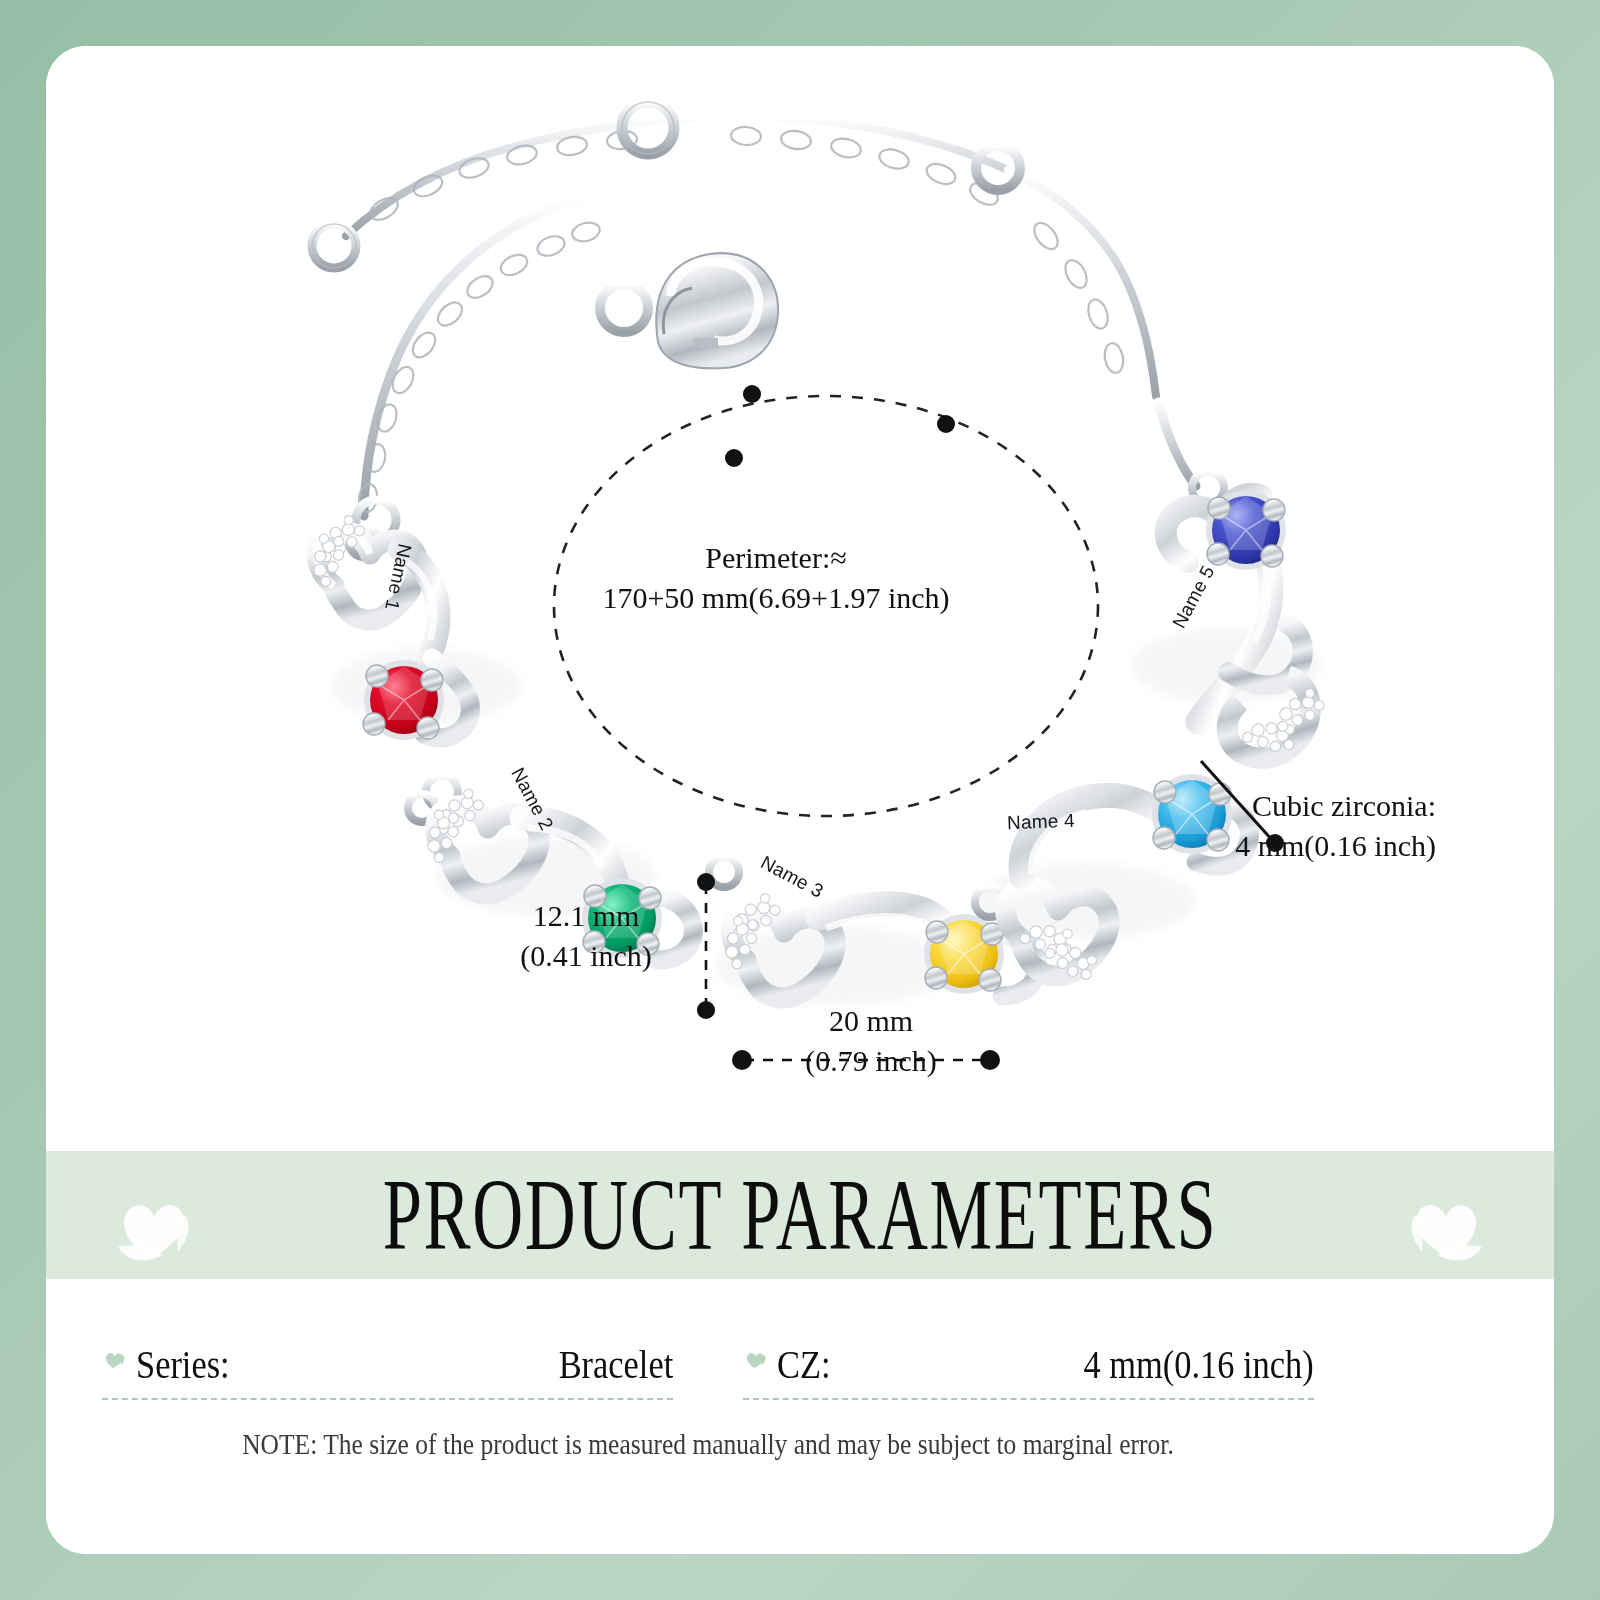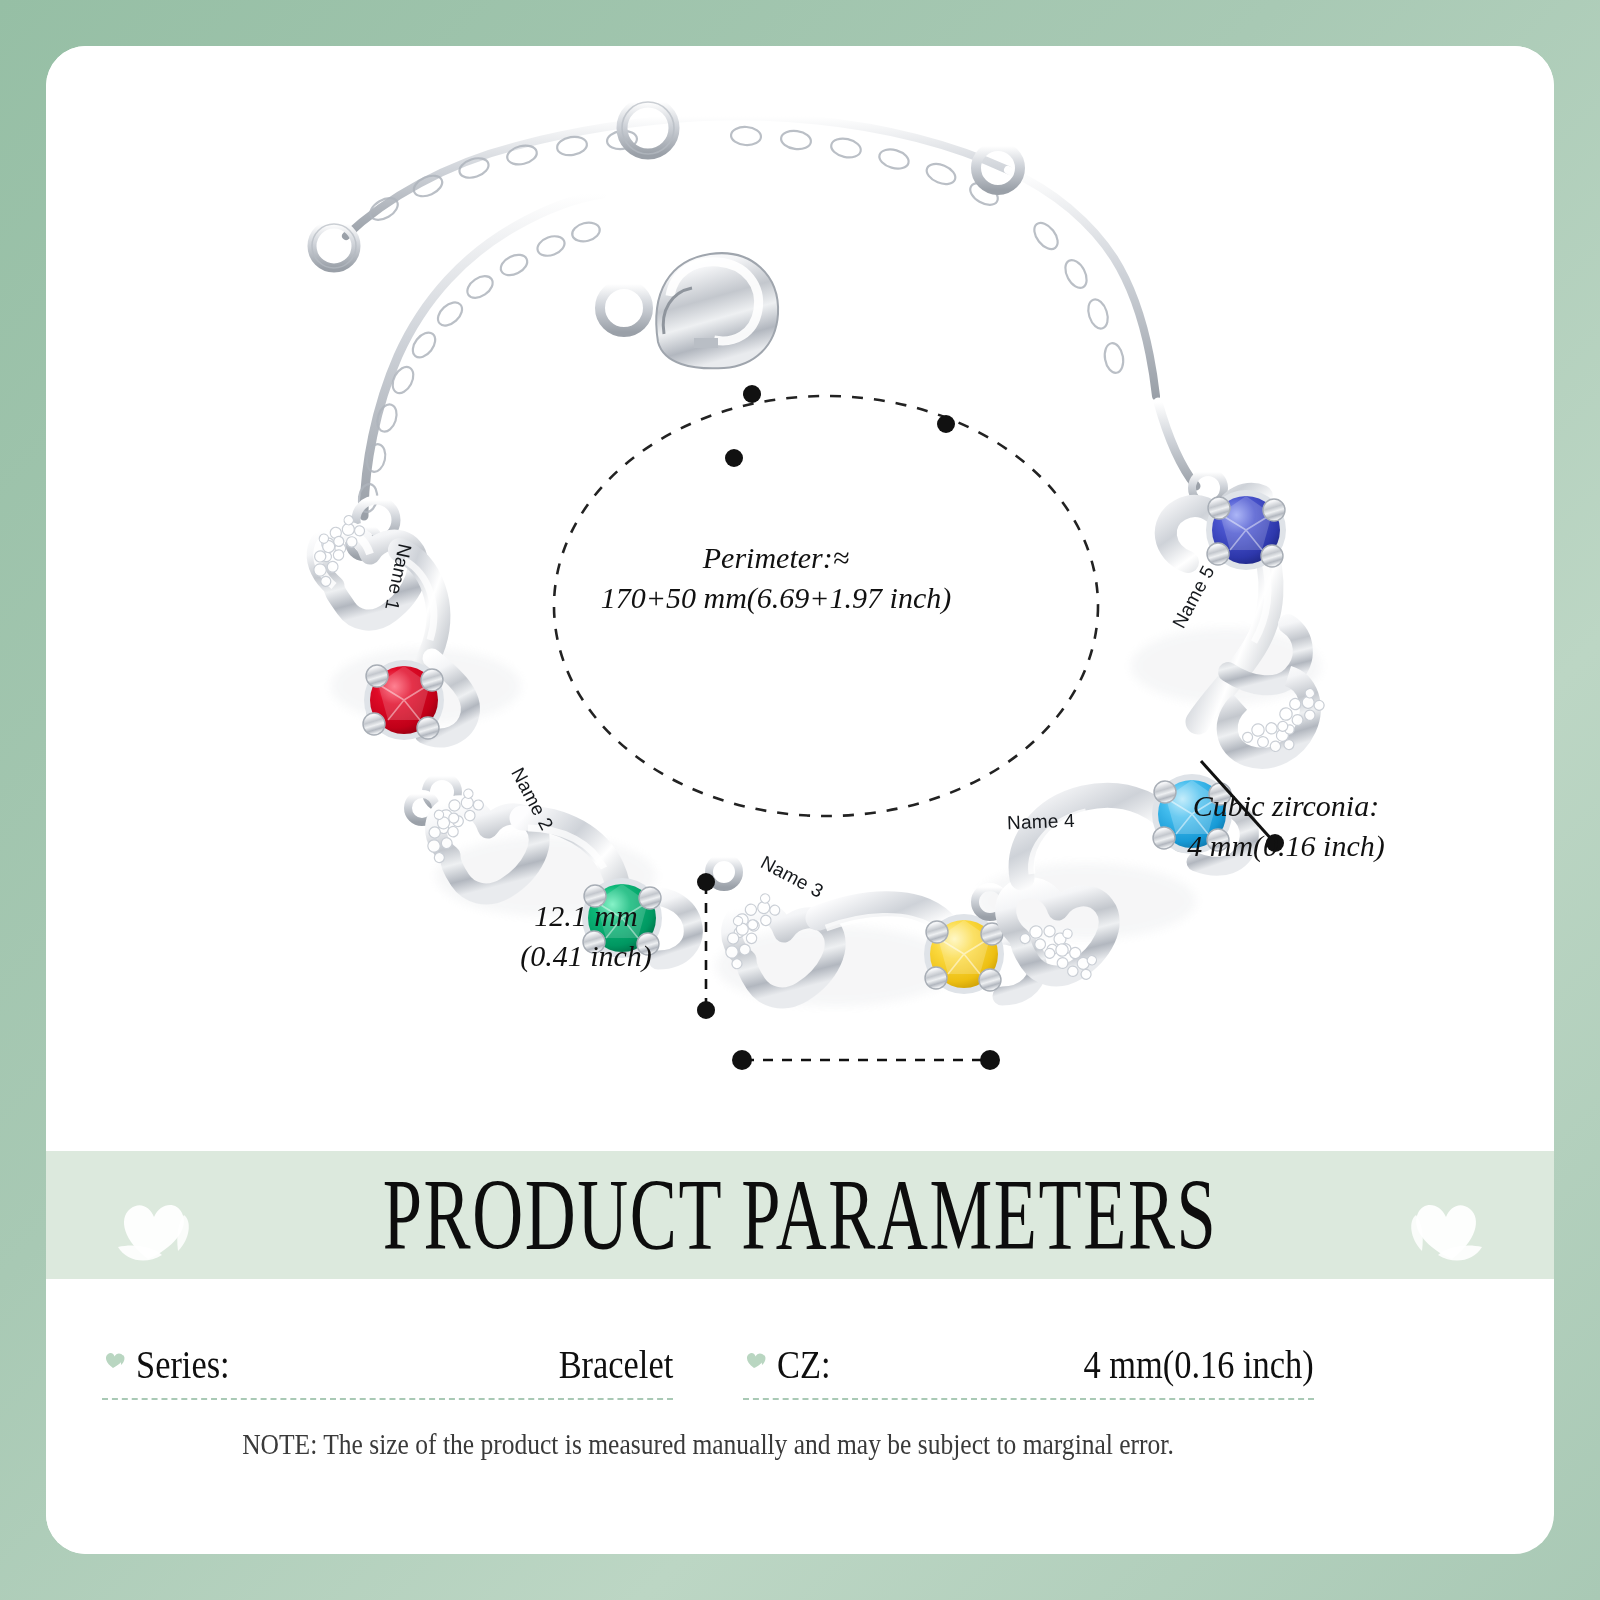--- a/index.html
+++ b/index.html
@@ -37,7 +37,6 @@
     text-align: center;
     line-height: 1.32;
     white-space: pre-line;
-    font-style: italic;
   }
 
   #perimeter-label { left: 520px; top: 492px; width: 420px; font-size: 30px; }

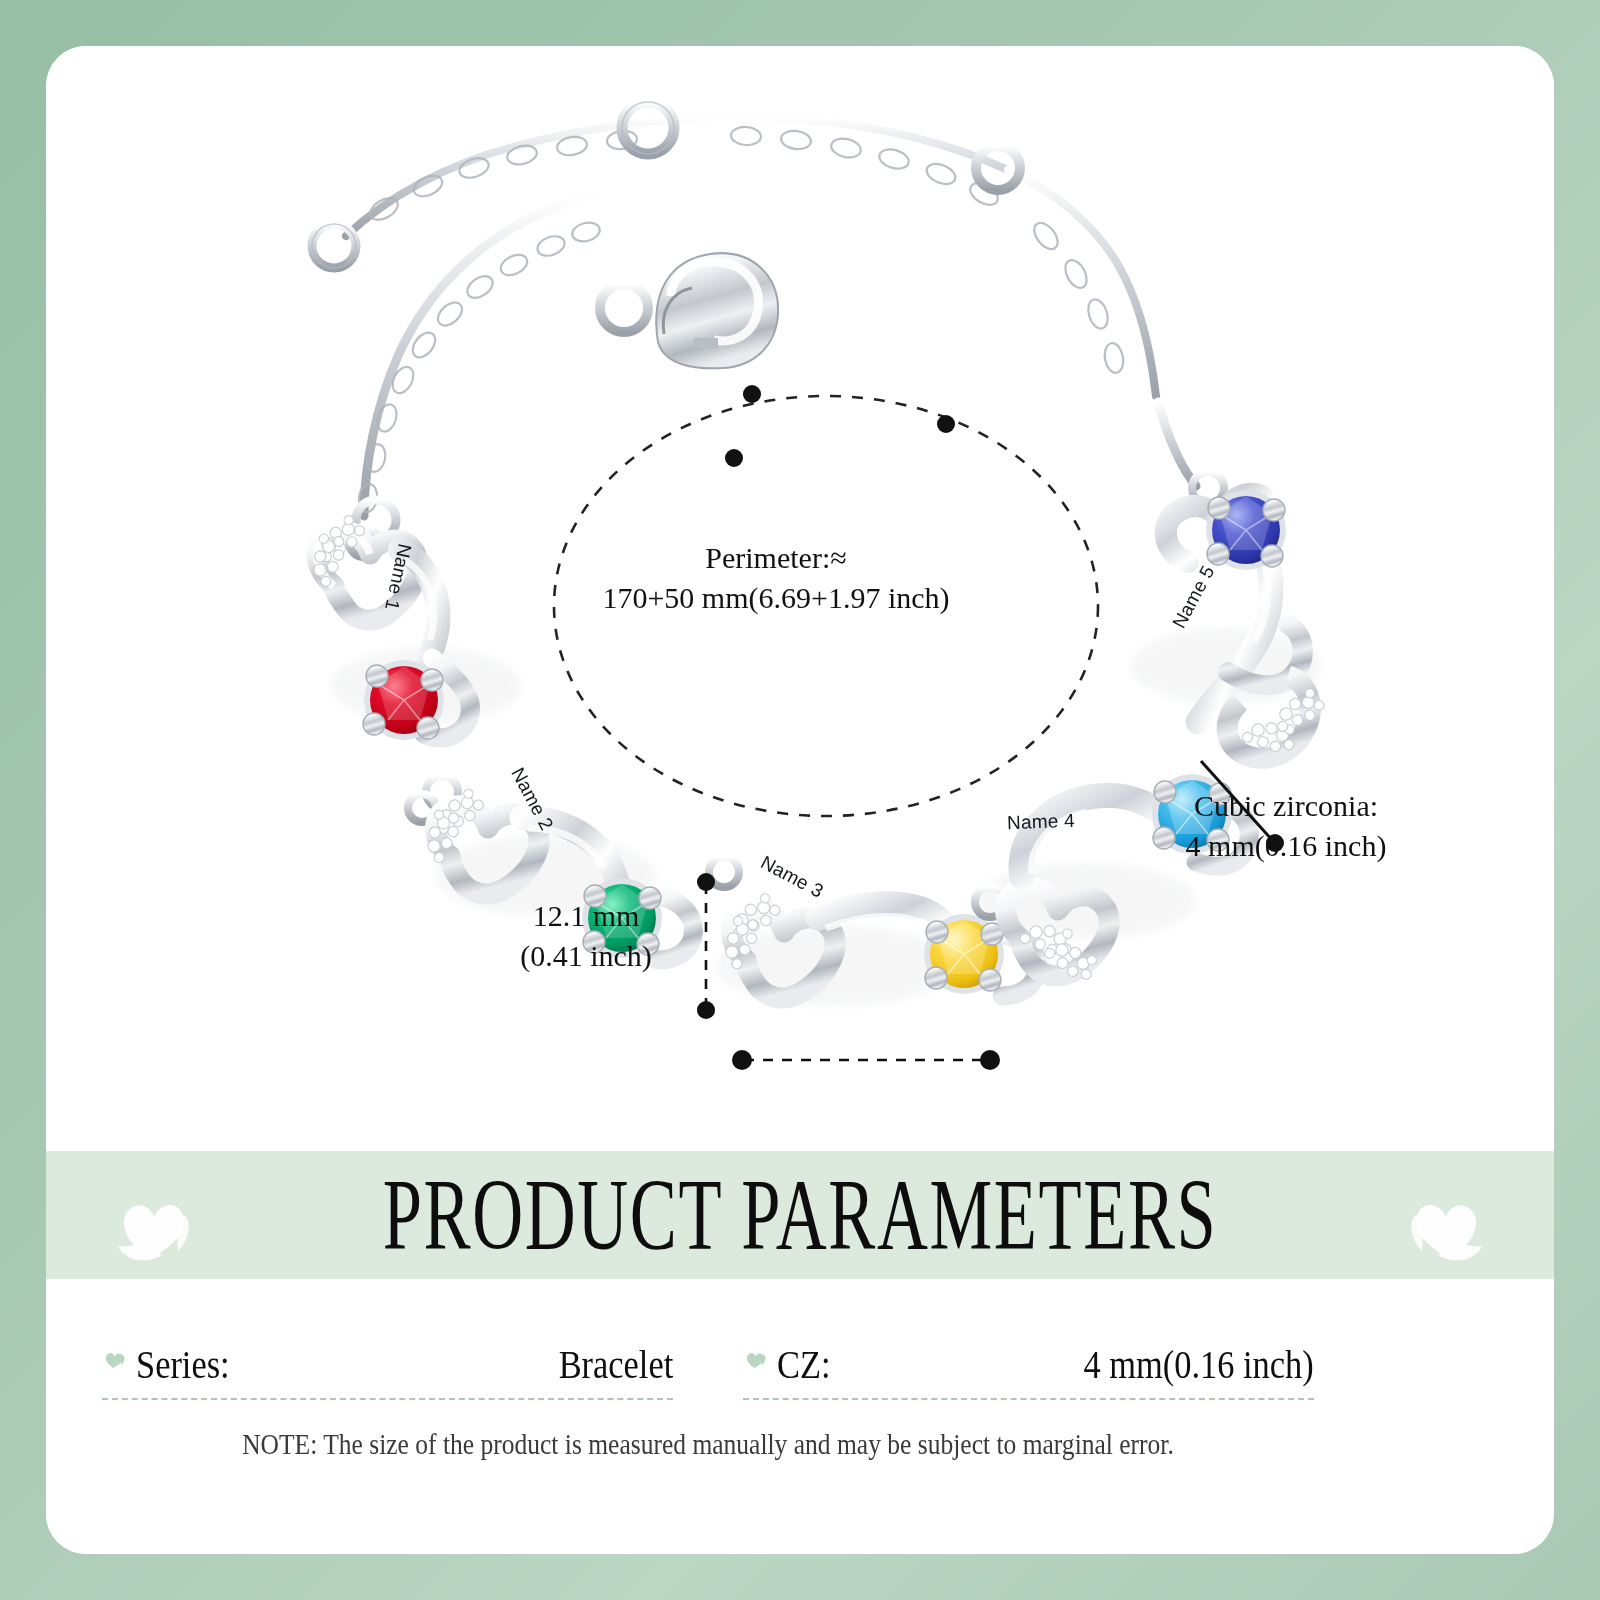--- a/index.html
+++ b/index.html
@@ -40,7 +40,7 @@
   }
 
   #perimeter-label { left: 520px; top: 492px; width: 420px; font-size: 30px; }
-  #cz-label { left: 1090px; top: 740px; width: 300px; font-size: 30px; text-align: center; }
+  #cz-label { left: 1090px; top: 740px; width: 300px; font-size: 30px; text-align: right; }
   #h-label { left: 430px; top: 850px; width: 220px; font-size: 30px; }
   #w-label { left: 700px; top: 955px; width: 250px; font-size: 30px; }
 

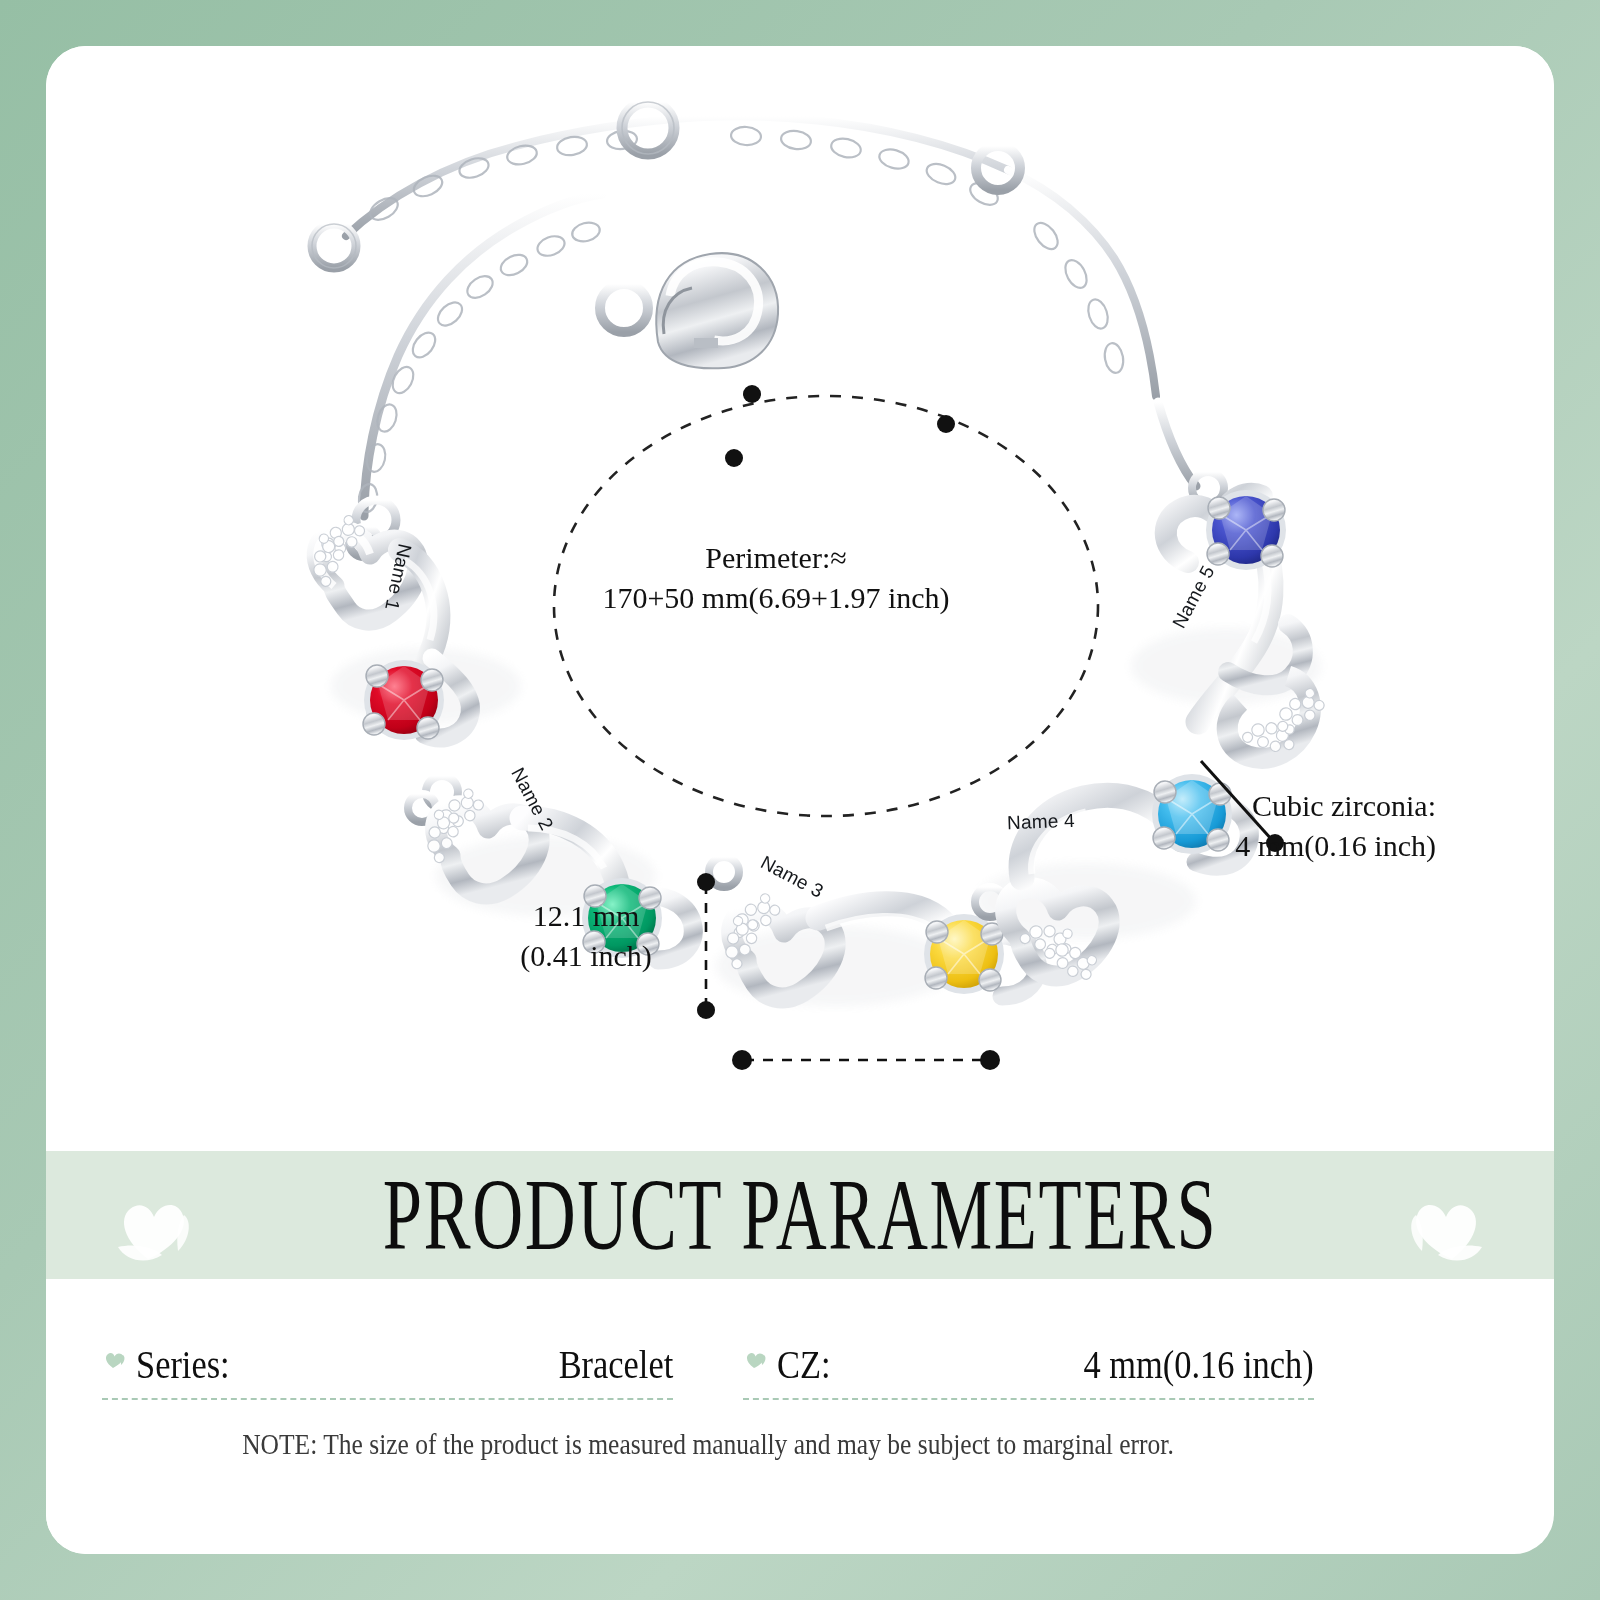--- a/index.html
+++ b/index.html
@@ -456,6 +456,8 @@
 4 mm(0.16 inch)</div>
       <div class="anno" id="h-label">12.1 mm
 (0.41 inch)</div>
+      <div class="anno" id="w-label">20 mm
+(0.79 inch)</div>
     </div>
 
     <div id="banner">

